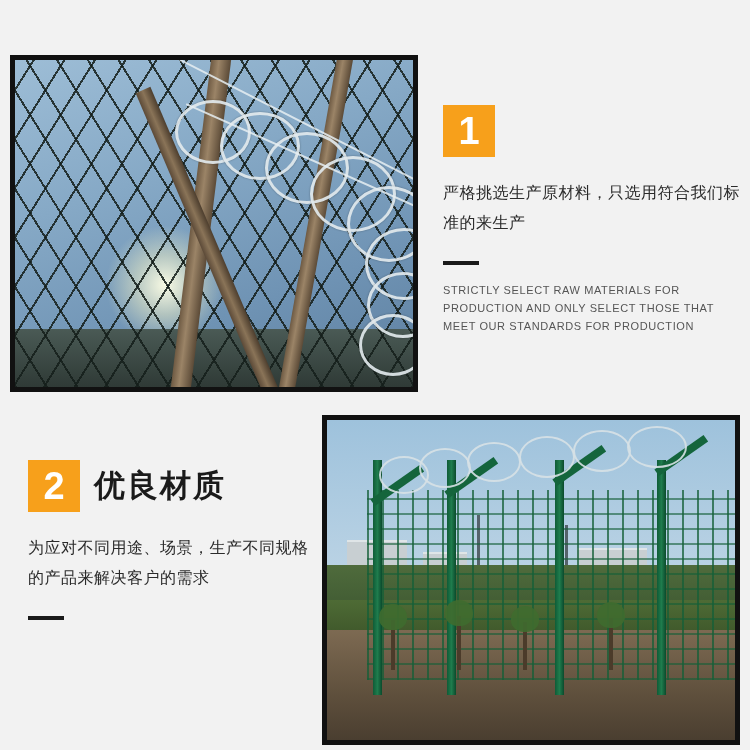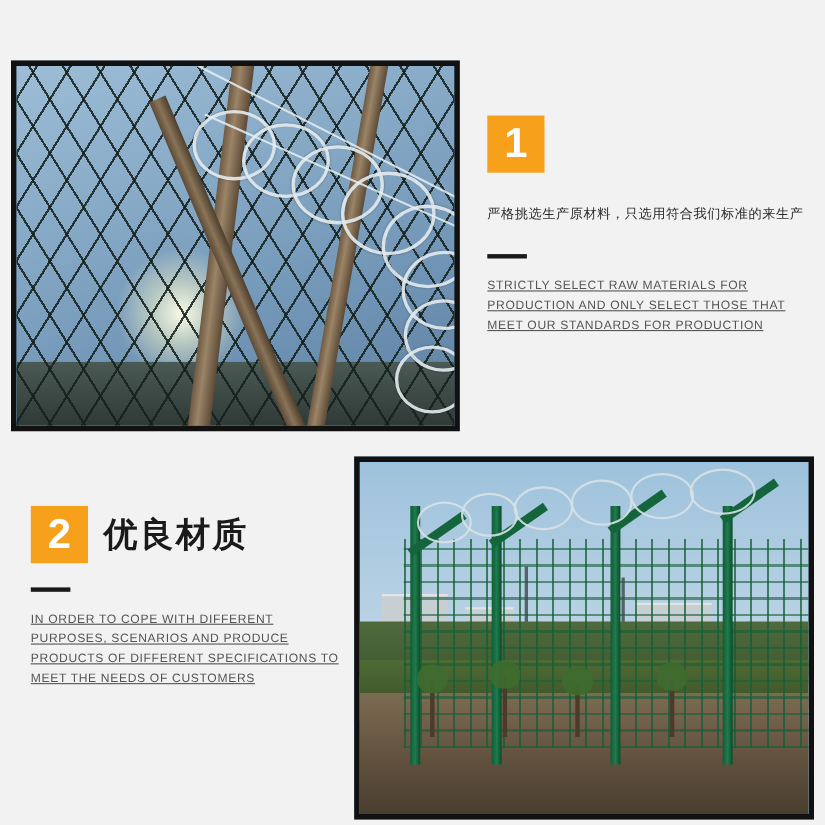--- a/index.html
+++ b/index.html
@@ -88,10 +88,10 @@
 
   .cn-desc {
     margin-top: 22px;
-    font-size: 12px;
+    font-size: 16px;
     line-height: 30px;
     color: #2b2b2b;
-    font-family: Liberation Serif, serif;
+    font-family: Liberation Mono, monospace;
     letter-spacing: 0.5px;
   }
 

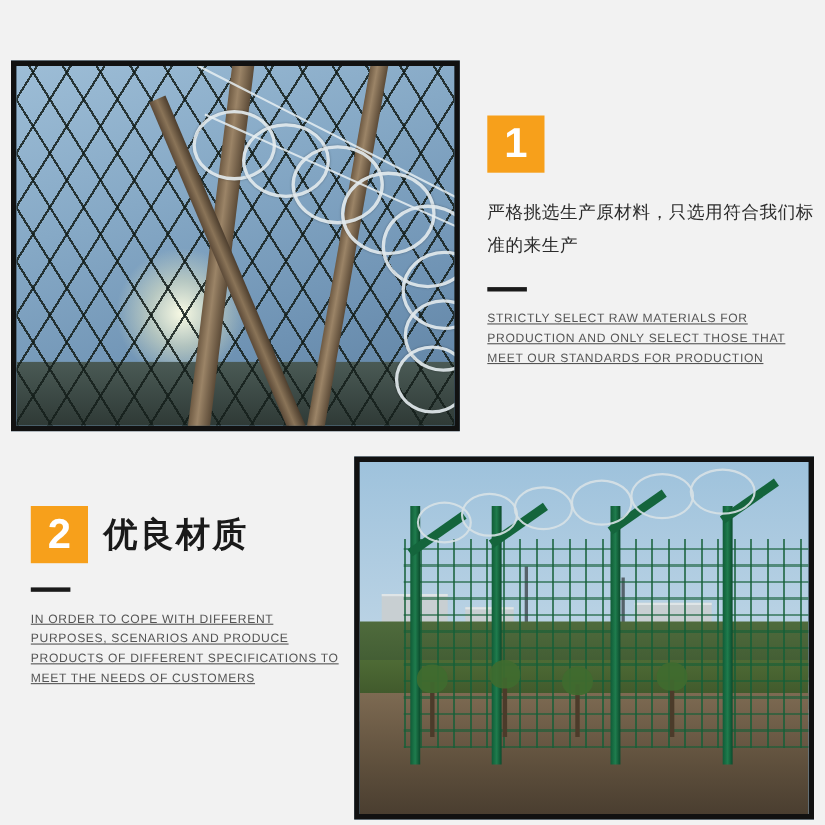--- a/index.html
+++ b/index.html
@@ -109,7 +109,6 @@
     color: #555555;
     letter-spacing: 0.6px;
     font-family: "Liberation Sans", sans-serif;
-    text-decoration: underline;
   }
 
   

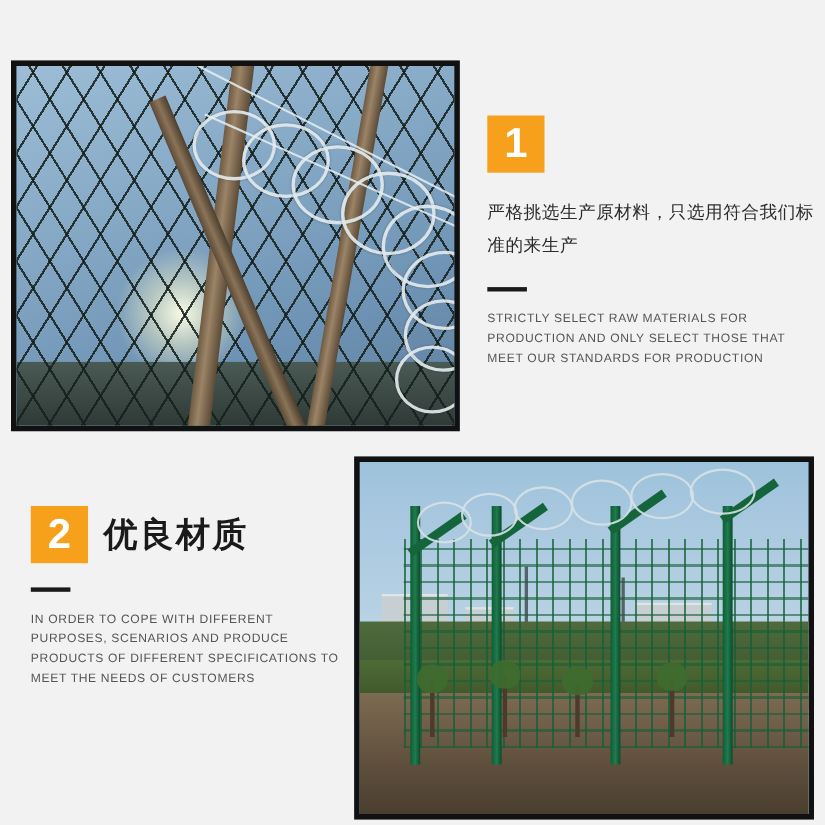--- a/index.html
+++ b/index.html
@@ -291,6 +291,7 @@
       <div class="num-badge">2</div>
       <div class="head-title">优良材质</div>
     </div>
+    <div class="cn-desc">为应对不同用途、场景，生产不同规格的产品来解决客户的需求</div>
     <div class="rule"></div>
     <div class="en-desc">IN ORDER TO COPE WITH DIFFERENT PURPOSES, SCENARIOS AND PRODUCE PRODUCTS OF DIFFERENT SPECIFICATIONS TO MEET THE NEEDS OF CUSTOMERS</div>
   </div>

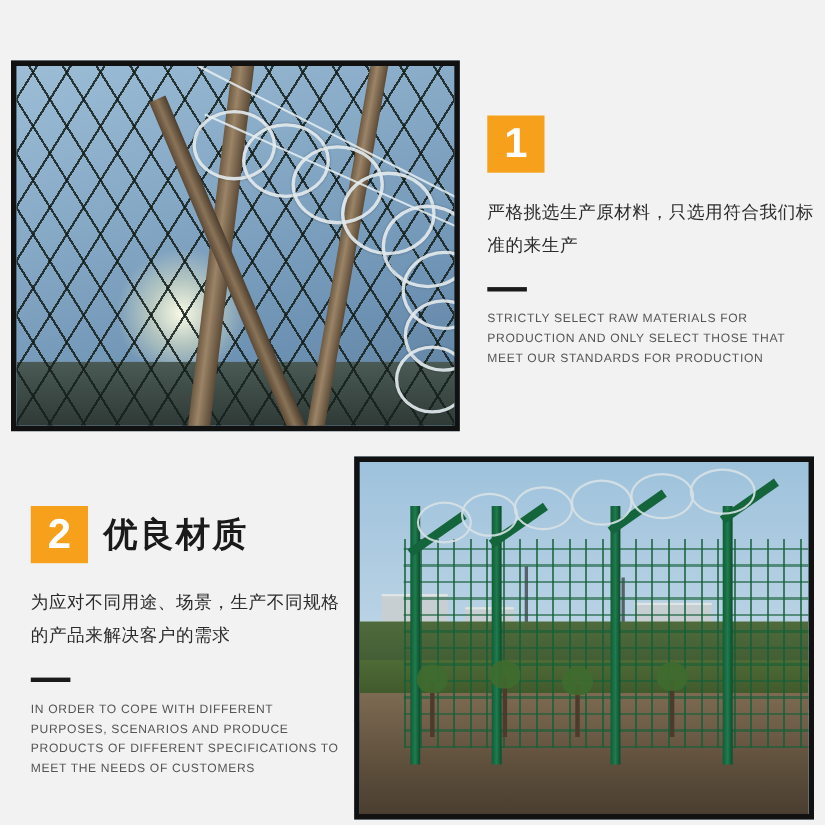--- a/index.html
+++ b/index.html
@@ -293,7 +293,6 @@
     </div>
     <div class="cn-desc">为应对不同用途、场景，生产不同规格的产品来解决客户的需求</div>
     <div class="rule"></div>
-    <div class="en-desc">IN ORDER TO COPE WITH DIFFERENT PURPOSES, SCENARIOS AND PRODUCE PRODUCTS OF DIFFERENT SPECIFICATIONS TO MEET THE NEEDS OF CUSTOMERS</div>
   </div>
 
   <div class="block2-image">

